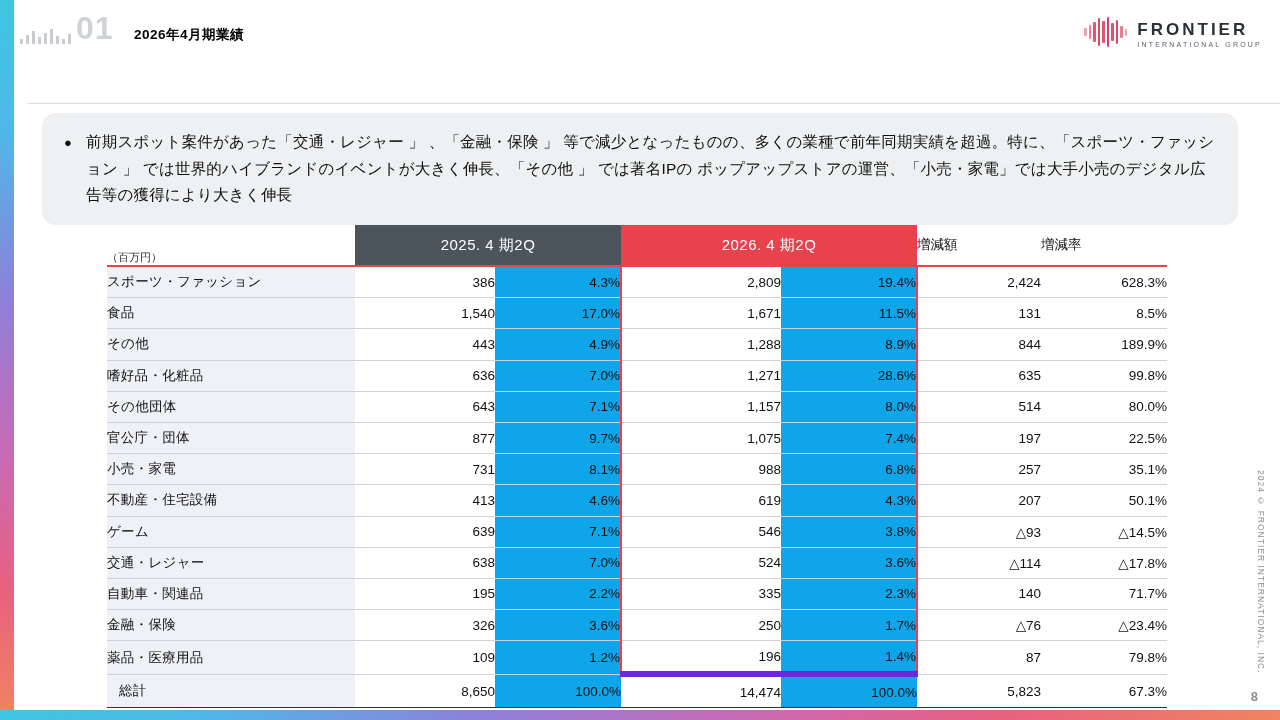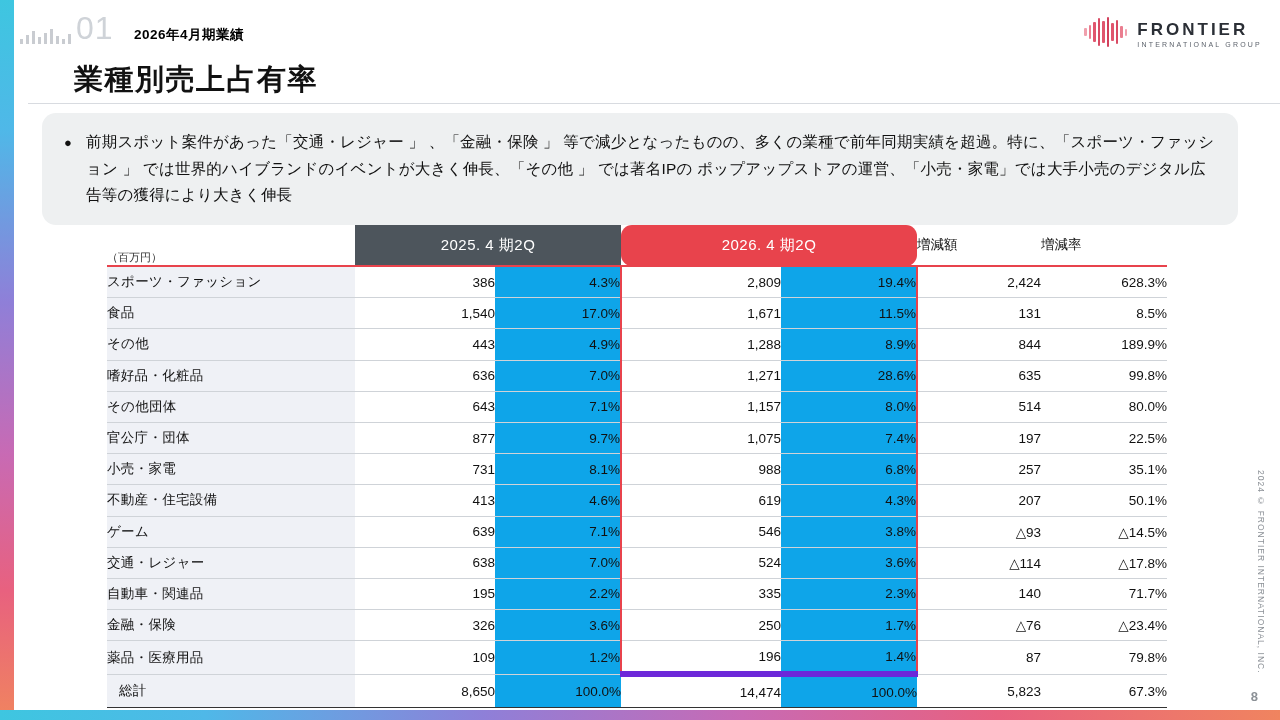--- a/index.html
+++ b/index.html
@@ -53,7 +53,7 @@
     position: absolute;
     left: 62px; top: 12px;
     font-size: 32px;
-    font-weight: normal;
+    font-weight: bold;
     color: #cfd3d8;
     letter-spacing: 1px;
     line-height: 1;

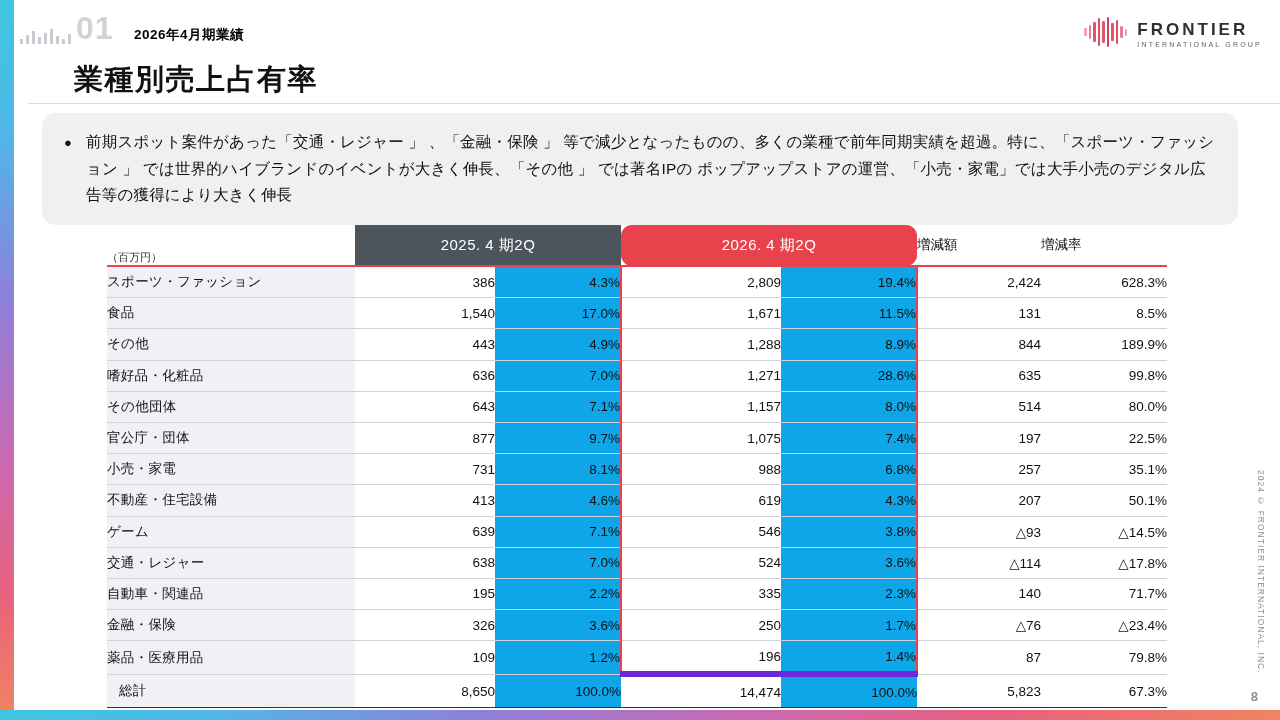--- a/index.html
+++ b/index.html
@@ -291,7 +291,6 @@
     </div>
     <div class="section-num">01</div>
     <div class="section-title-small">2026年4月期業績</div>
-    <div class="page-title">業種別売上占有率</div>
     <div class="title-rule"></div>
 
     <div class="logo">

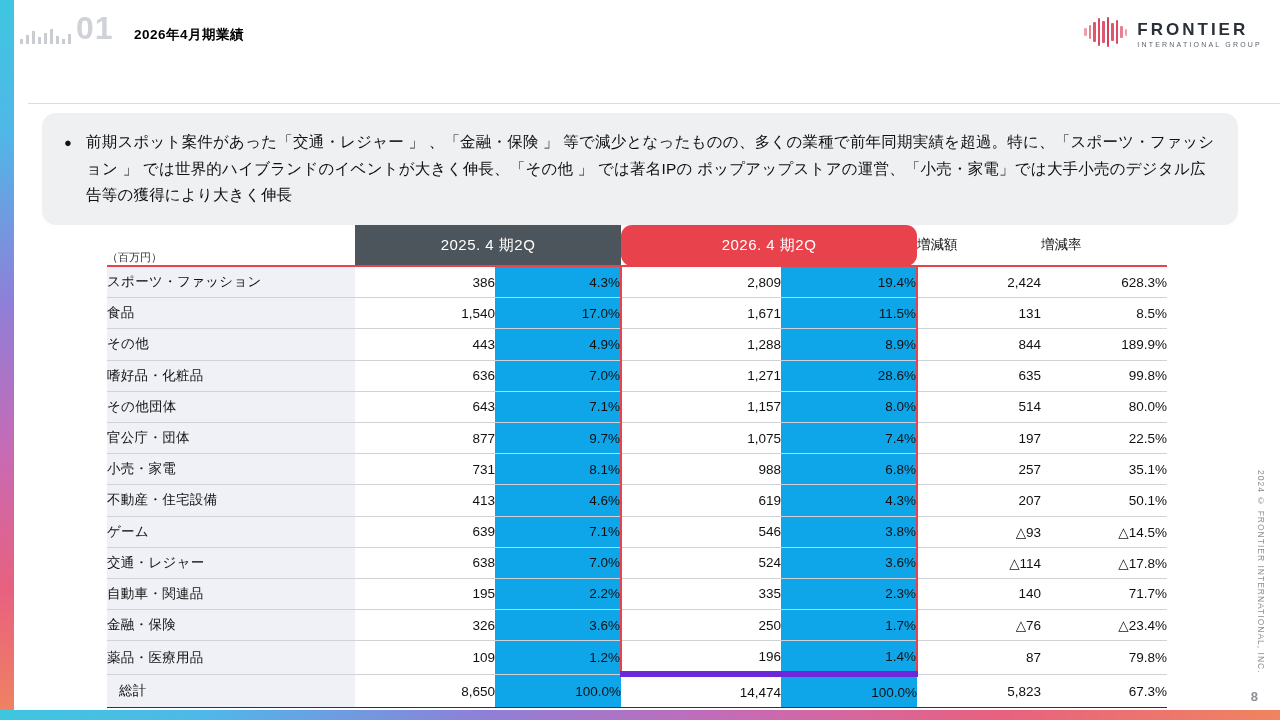--- a/index.html
+++ b/index.html
@@ -193,7 +193,6 @@
     text-align: center;
     height: 40px;
     letter-spacing: 0.5px;
-    border-radius: 11px;
   }
   .hd-plain {
     background: #ffffff;

